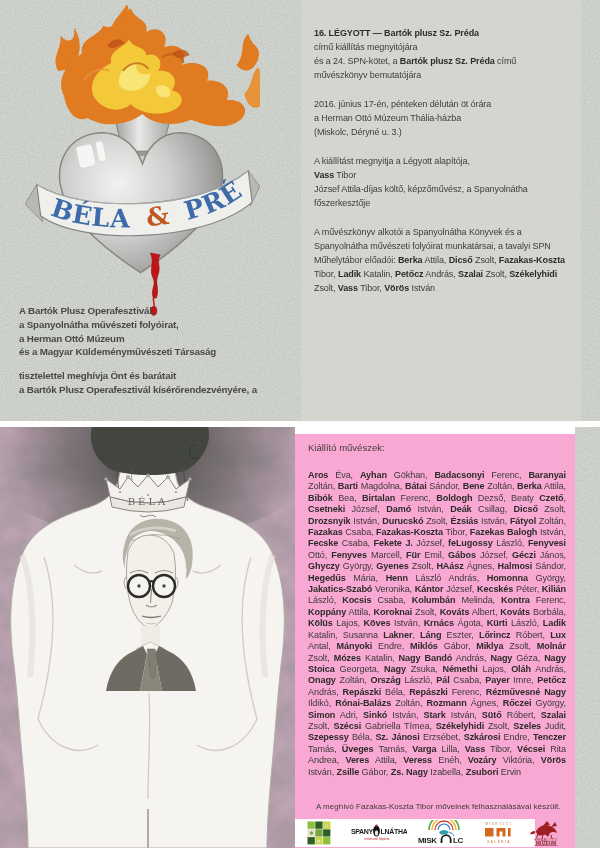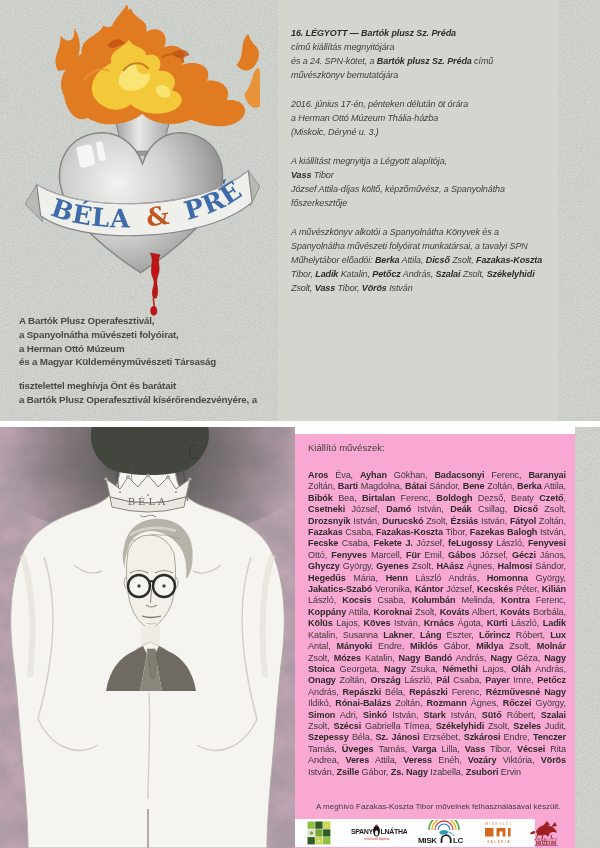--- a/index.html
+++ b/index.html
@@ -14,8 +14,8 @@
 
   
   .panel{position:absolute;background:#d3d6ce;}
-  .top-panel{left:278px;top:0;width:280px;height:421px;box-sizing:border-box;
-             padding:26px 9px 0 13px;font-style:italic;}
+  .top-panel{left:301px;top:0;width:280px;height:421px;box-sizing:border-box;
+             padding:26px 9px 0 13px;}
   .bottom-panel{left:295px;top:7px;width:280px;height:421px;background:#f9a8d4;}
 
   .para{margin:0 0 15px 0;font-size:9px;line-height:14px;letter-spacing:-0.1px;

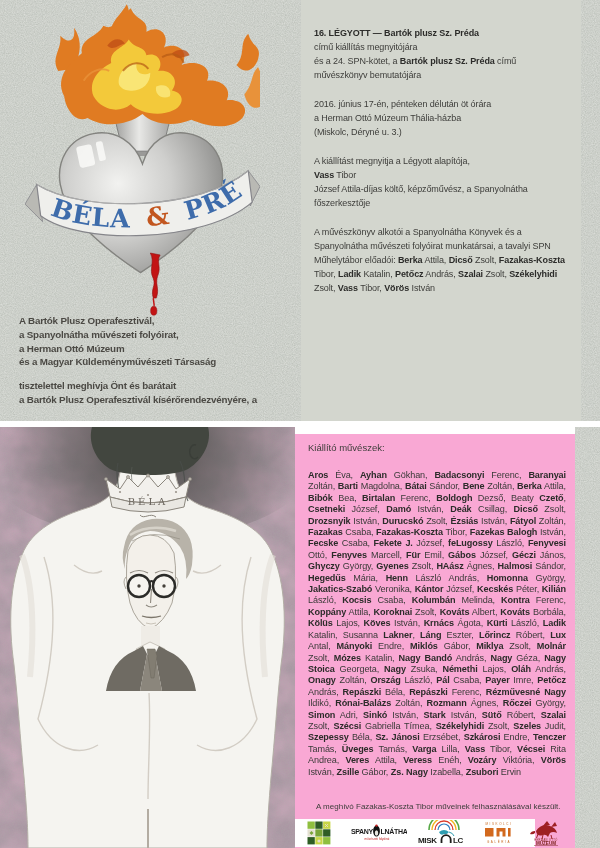--- a/index.html
+++ b/index.html
@@ -22,7 +22,7 @@
         color:#3d3d3a;}
   .para b{color:#2c2c2a;}
 
-  .hosts-block{position:absolute;left:19px;top:314px;width:276px;
+  .hosts-block{position:absolute;left:19px;top:304px;width:276px;
                font-weight:bold;font-size:9.8px;line-height:13.8px;
                letter-spacing:-0.2px;color:#4b4944;}
   .hosts-block p{margin:0 0 10px 0;}

